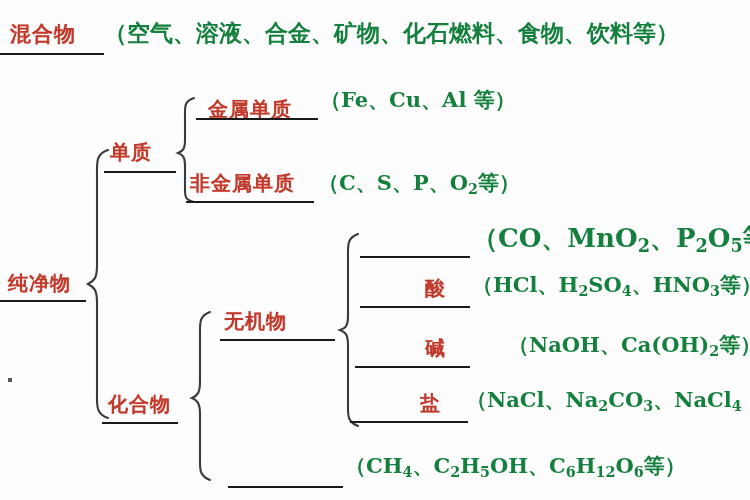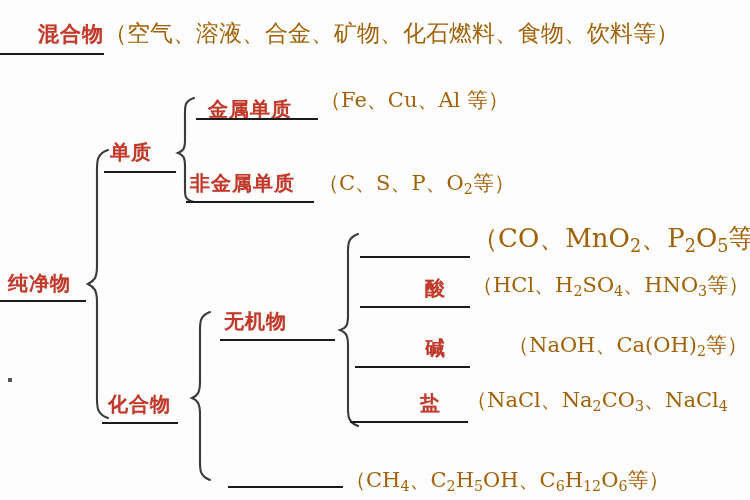--- a/index.html
+++ b/index.html
@@ -73,7 +73,7 @@
 
 <div id="diagram">
 
-  <div class="node" style="left:10px; top:20px; font-size:21px;margin-left:28px;">
+  <div class="node" style="left:10px; top:20px; font-size:21px;">
     <span class="txt">混合物</span>
   </div>
   <div class="underline" style="left:0px; top:53px; width:104px;"></div>

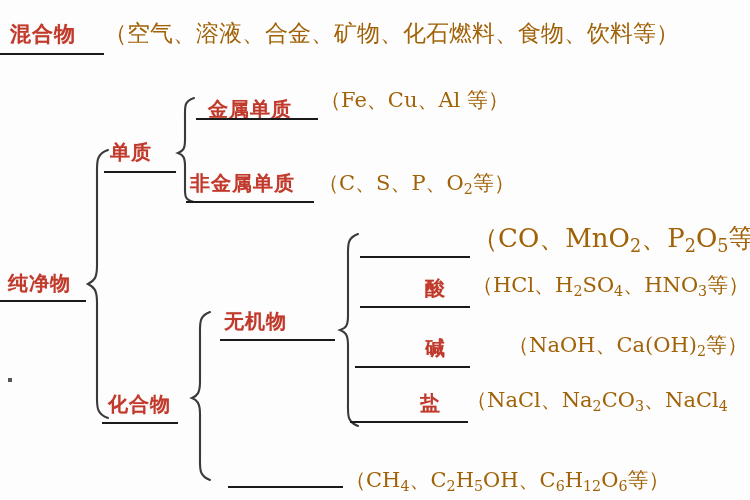--- a/index.html
+++ b/index.html
@@ -42,10 +42,10 @@
   
   .examples {
     position: absolute;
-    color: #a16207;
+    color: #15803d;
     font-family: "DejaVu Serif", "Liberation Serif", serif;
     white-space: nowrap;
-    font-weight: 400;
+    font-weight: 700;
   }
   .examples sub {
     font-size: 0.68em;

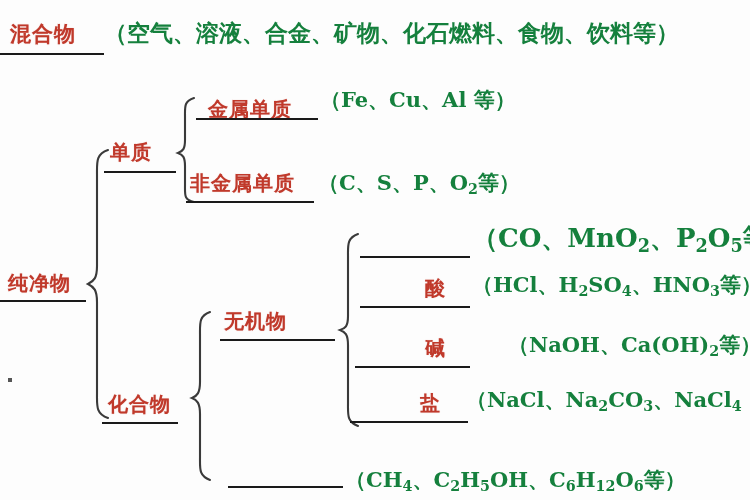--- a/index.html
+++ b/index.html
@@ -167,7 +167,7 @@
   </div>
 
   <div class="underline" style="left:228px; top:486px; width:115px;"></div>
-  <div class="examples" style="left:345px; top:466px; font-size:21px;">
+  <div class="examples" style="left:345px; top:452px; font-size:21px;">
     <span>（CH</span><sub>4</sub><span>、C</span><sub>2</sub><span>H</span><sub>5</sub><span>OH、C</span><sub>6</sub><span>H</span><sub>12</sub><span>O</span><sub>6</sub><span>等）</span>
   </div>
 

